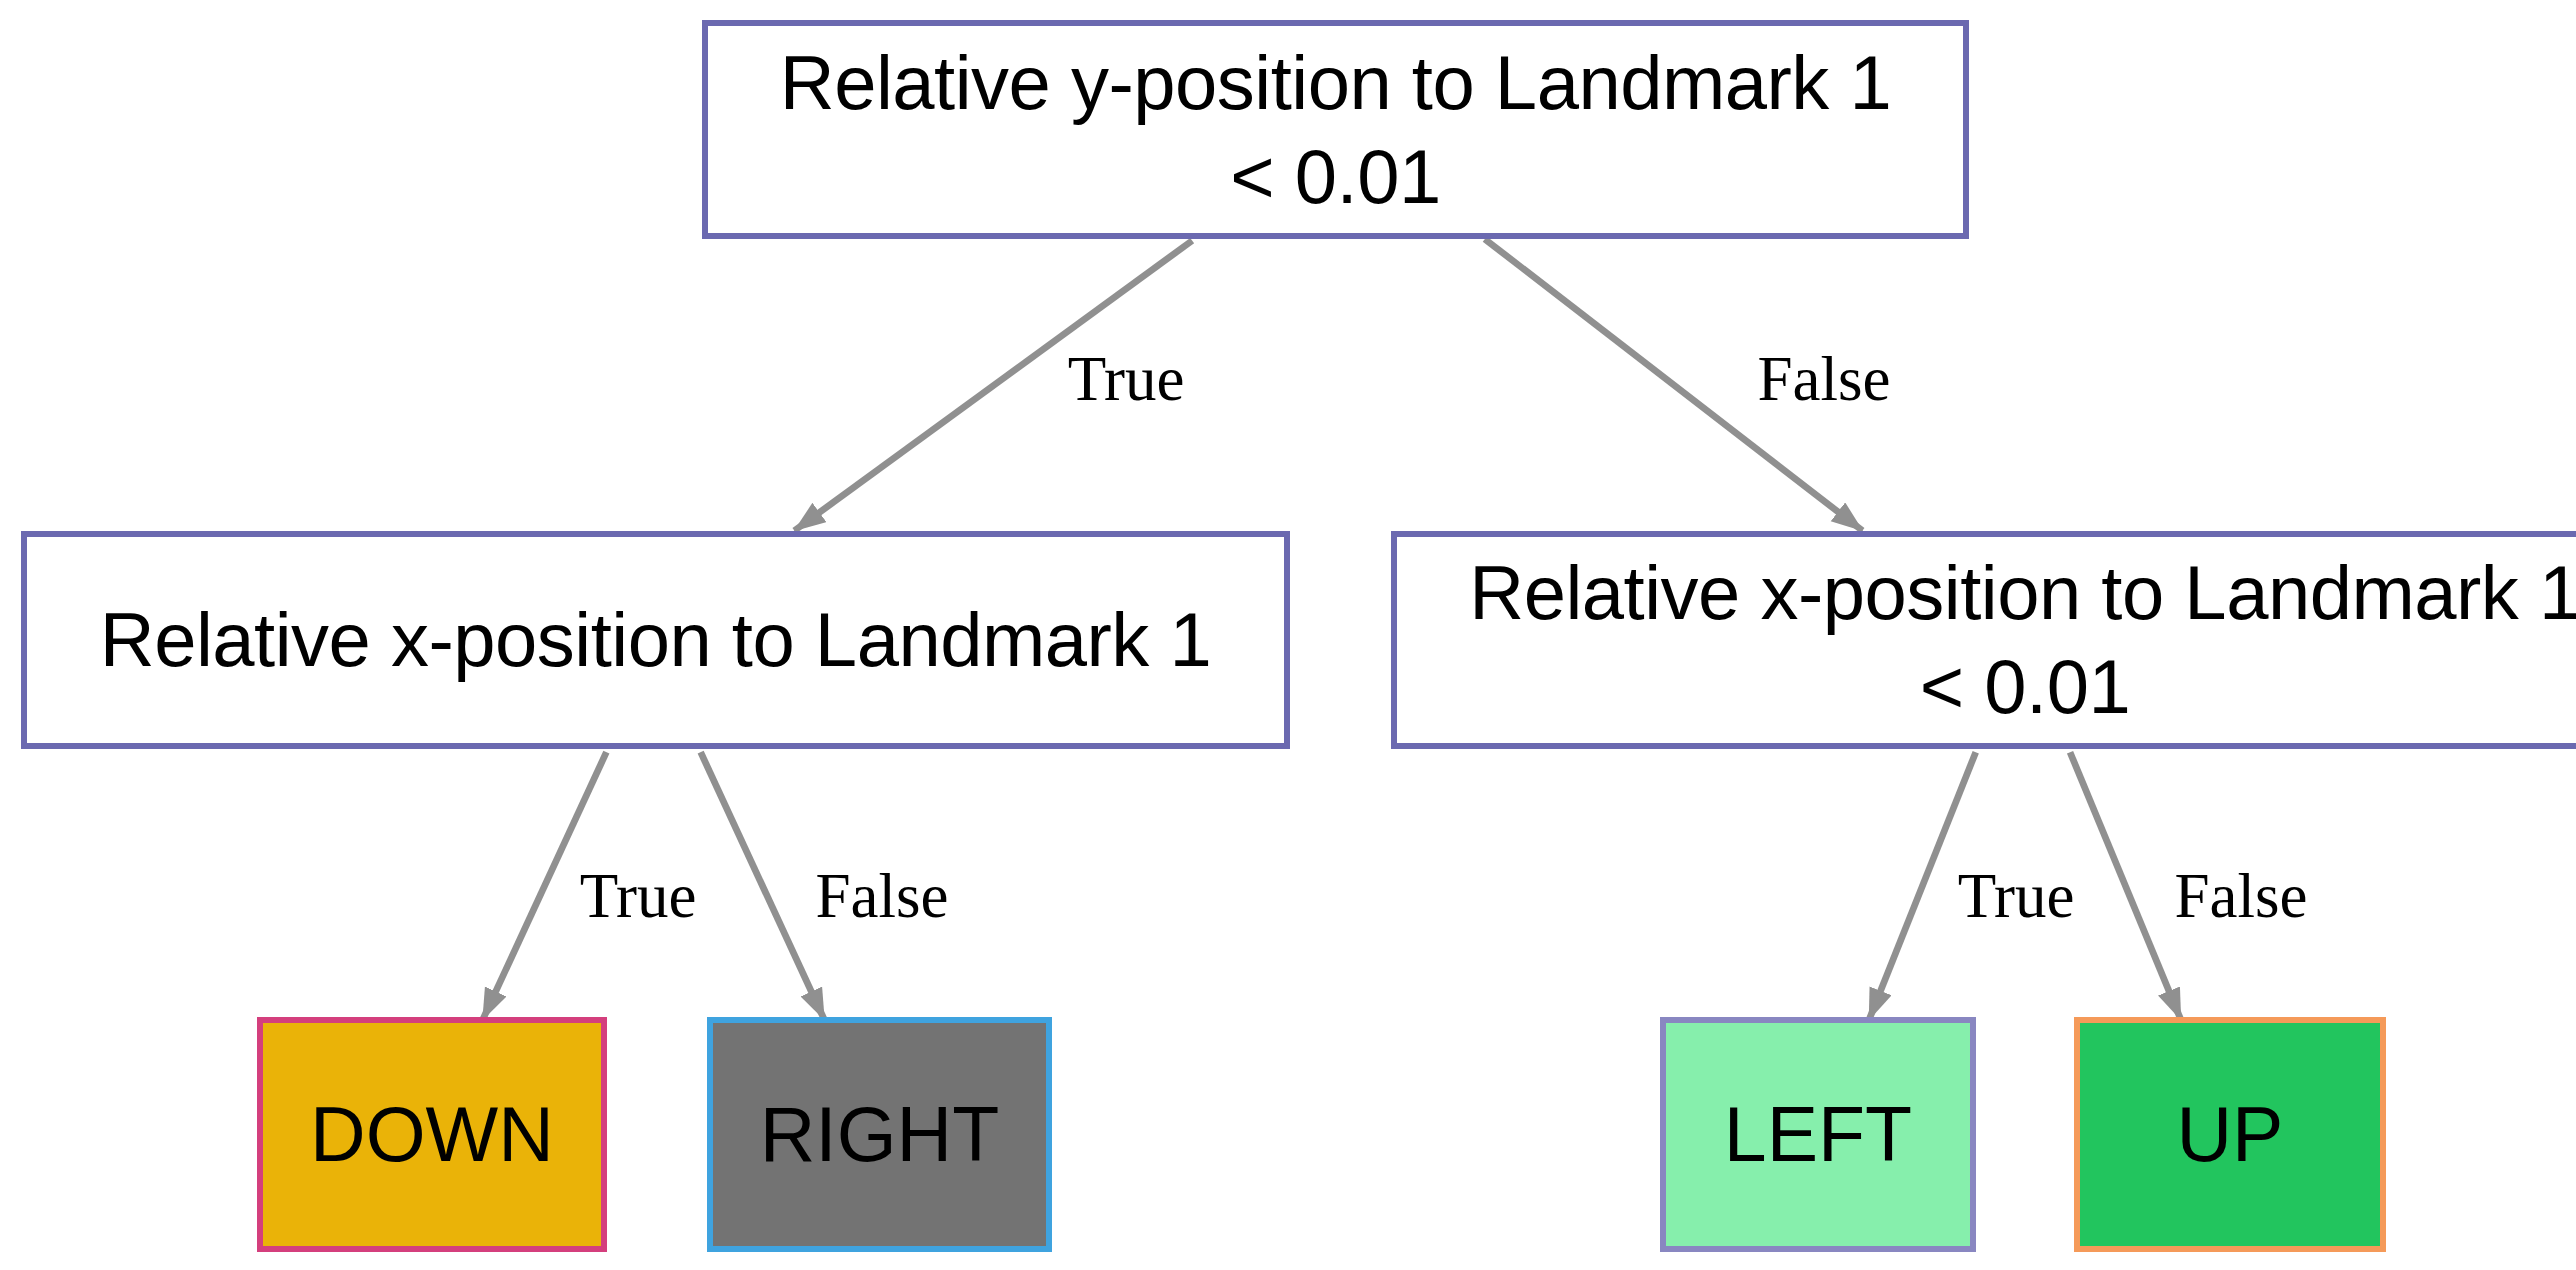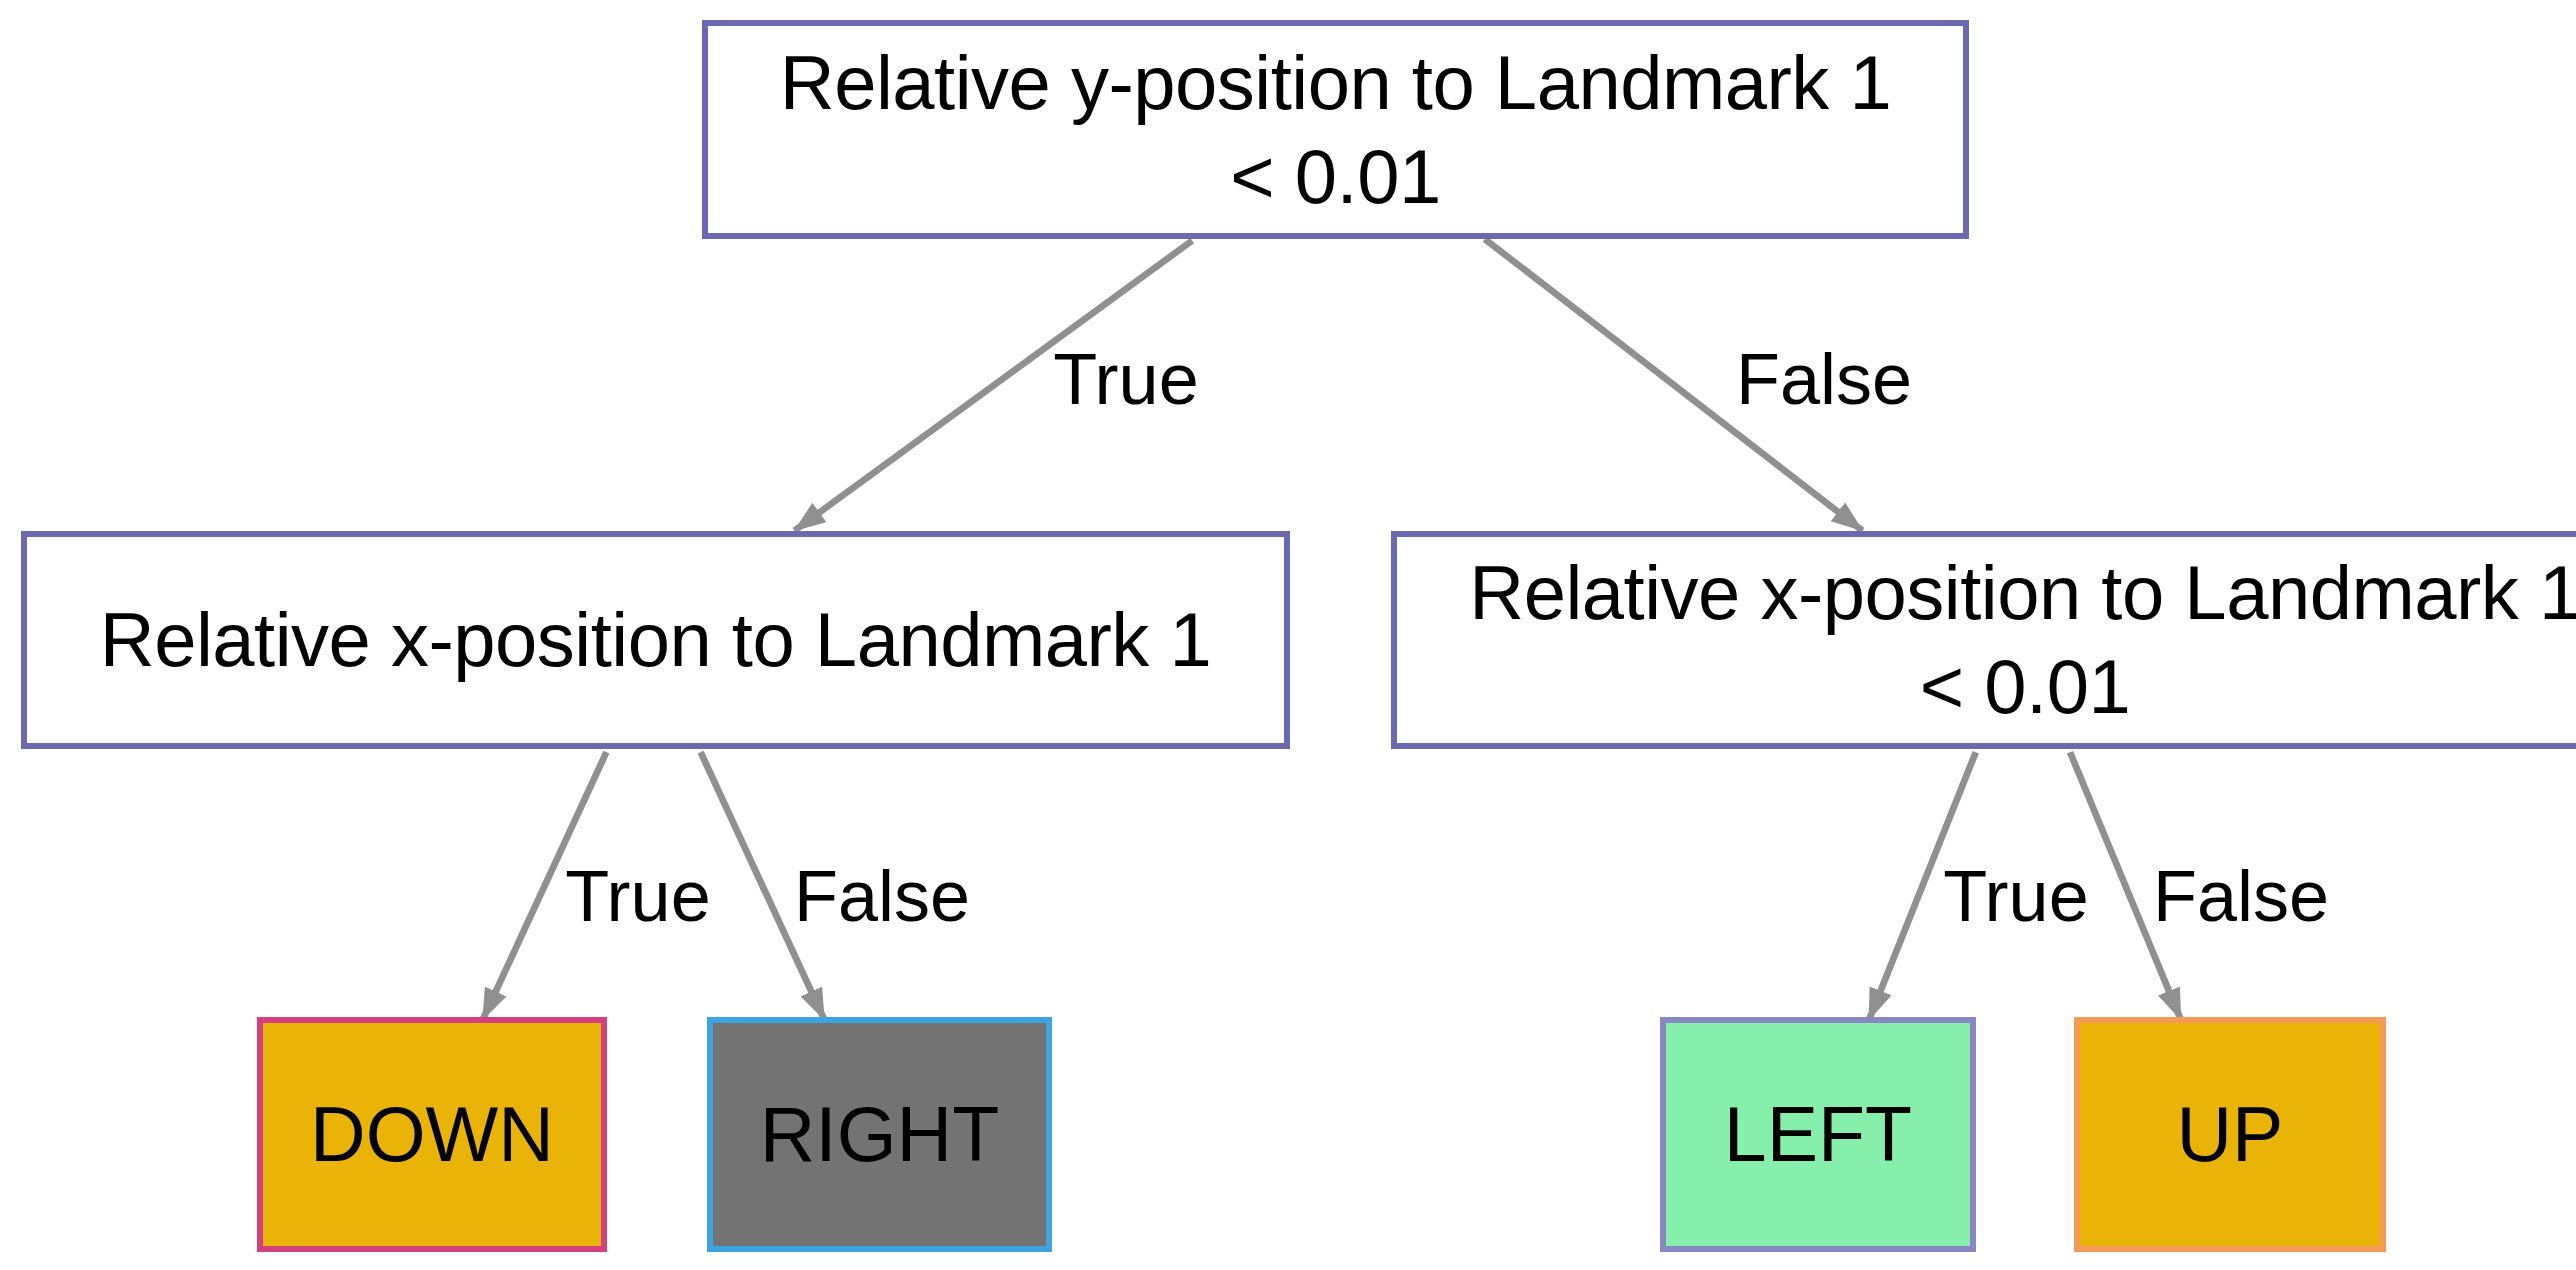--- a/index.html
+++ b/index.html
@@ -64,9 +64,10 @@
   .edge-label {
     position: absolute;
     transform: translate(-50%, -50%);
-    font-size: 72px;
+    font-size: 63px;
     line-height: 77px;
     white-space: nowrap;
+    font-family: Liberation Serif, serif;
   }
   .el-root-true  { left: 1126px; top: 379px; }
   .el-root-false { left: 1824px; top: 379px; }

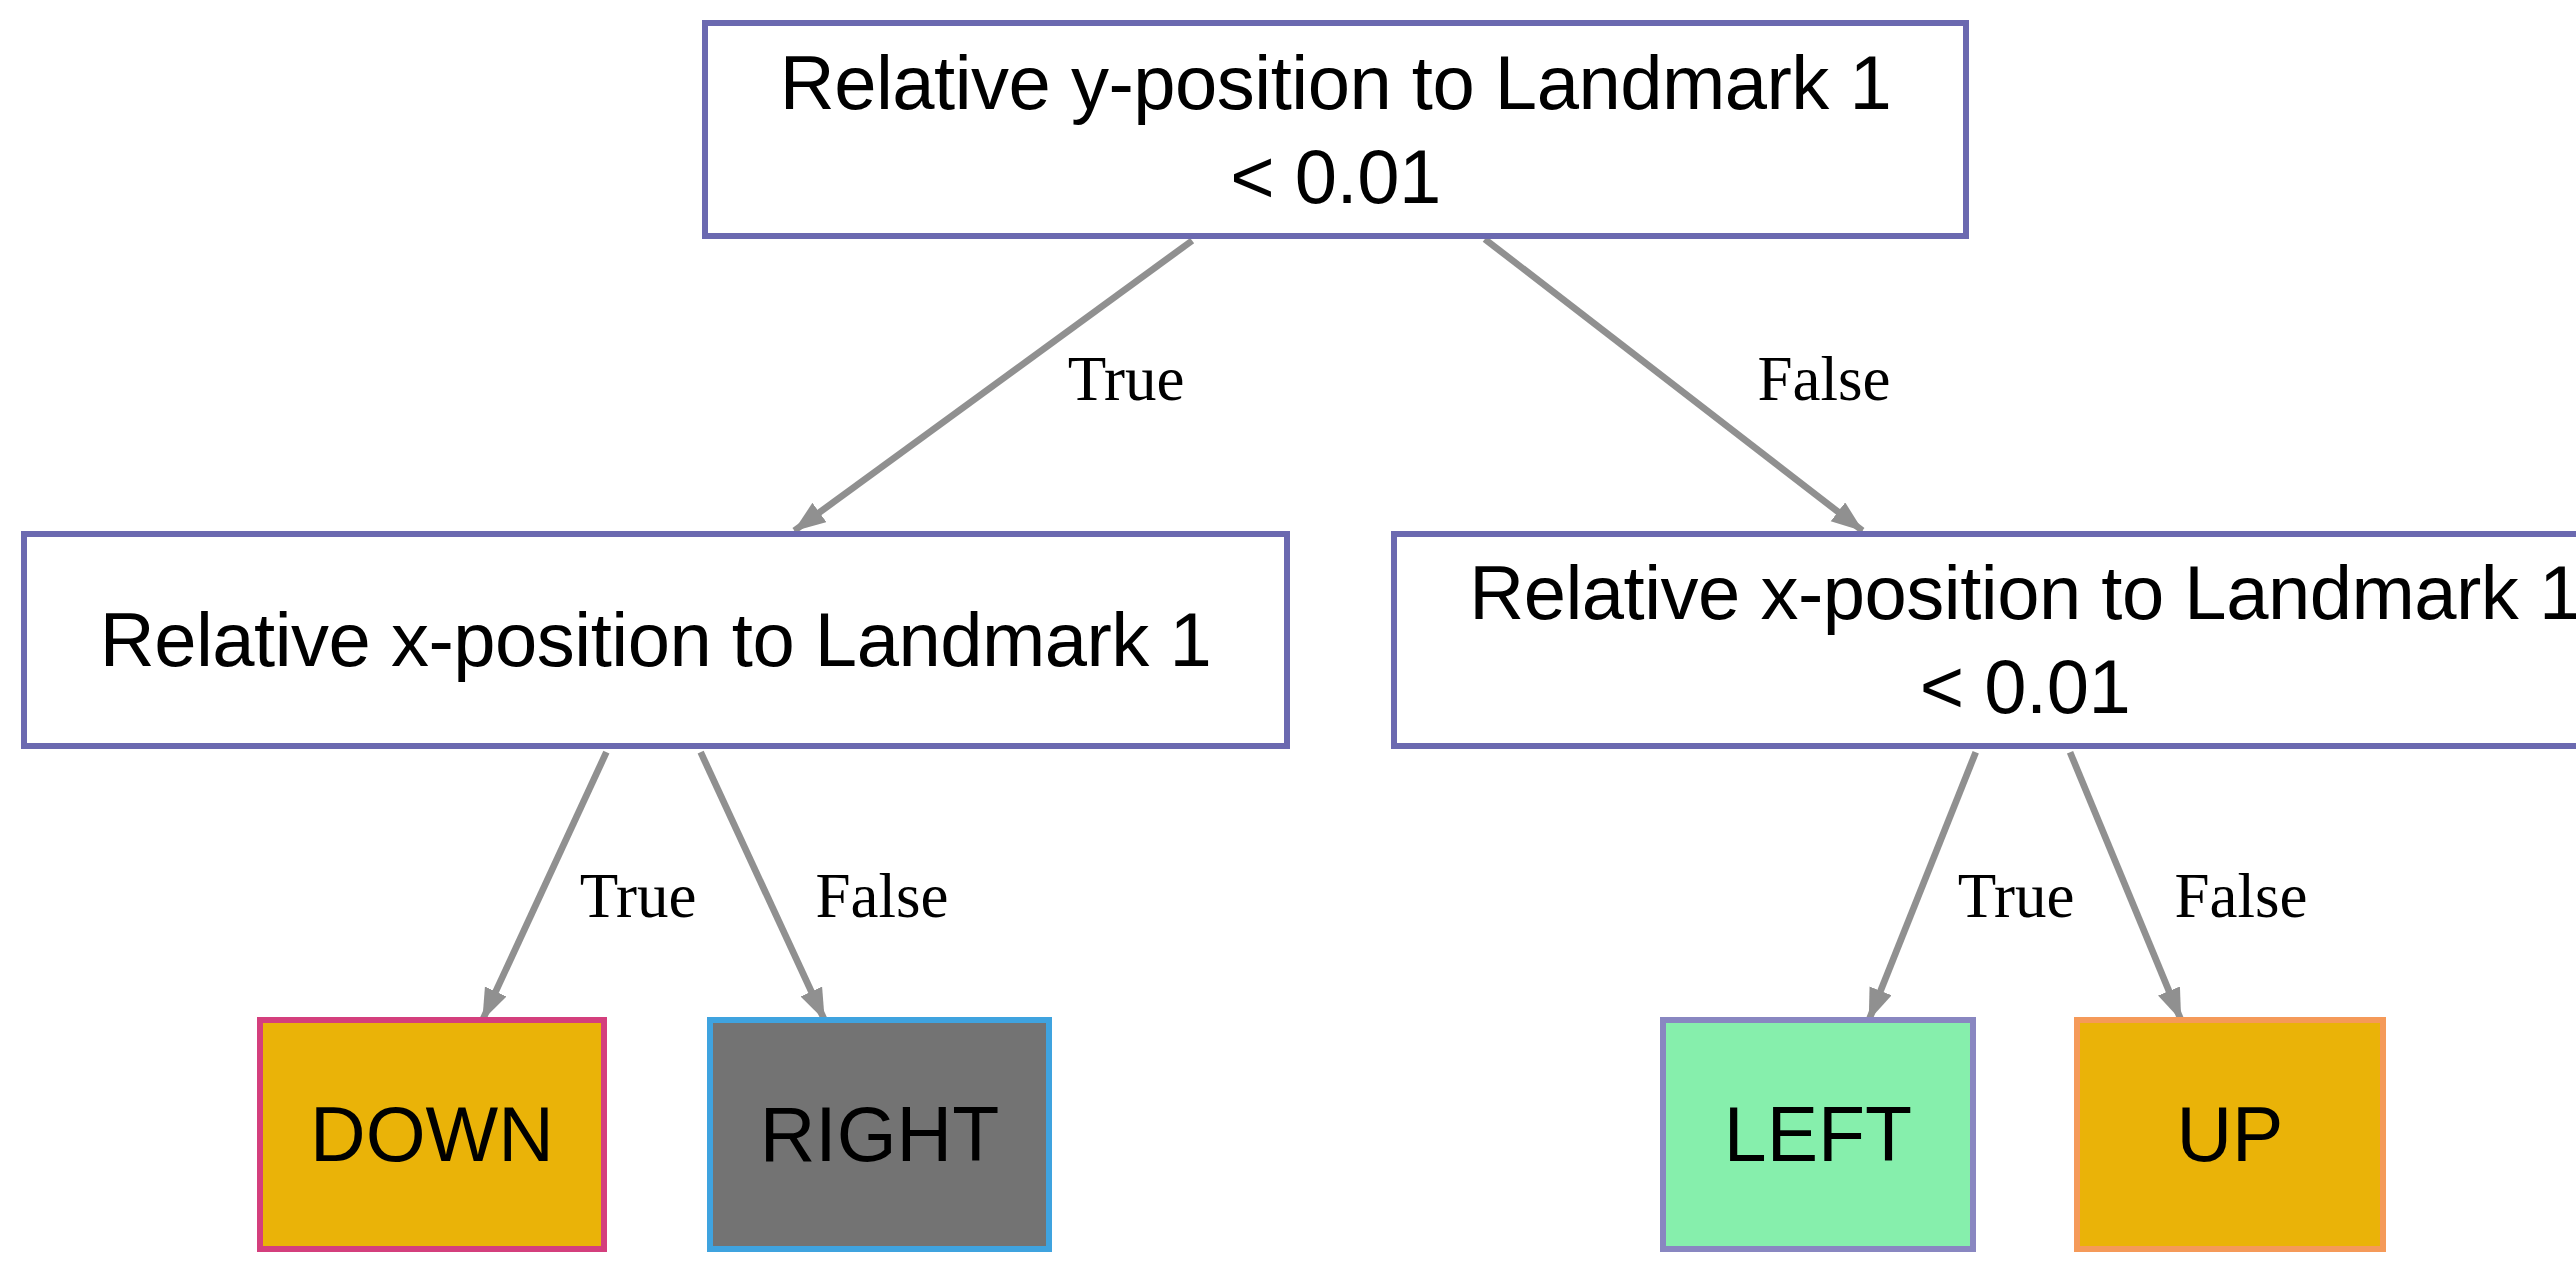--- a/index.html
+++ b/index.html
@@ -121,7 +121,7 @@
     <span>LEFT</span>
   </div>
 
-  <div class="leaf leaf-up" style="background: #eab308; border-color: rgb(245, 154, 89);">
+  <div class="leaf leaf-up" style="background: #22c55e; border-color: rgb(245, 154, 89);">
     <span>UP</span>
   </div>
 

